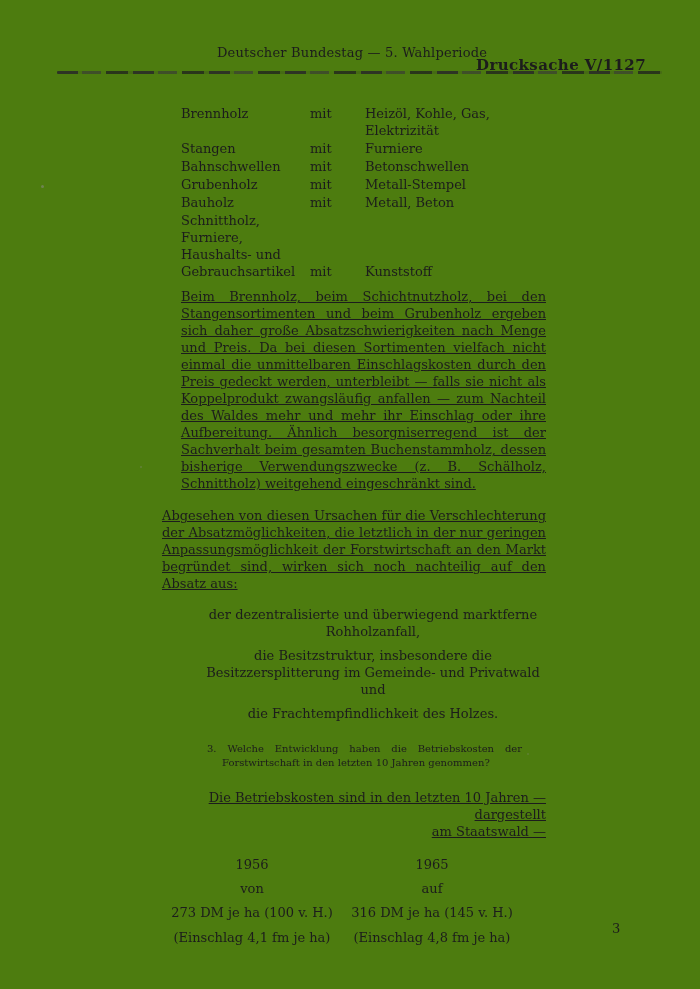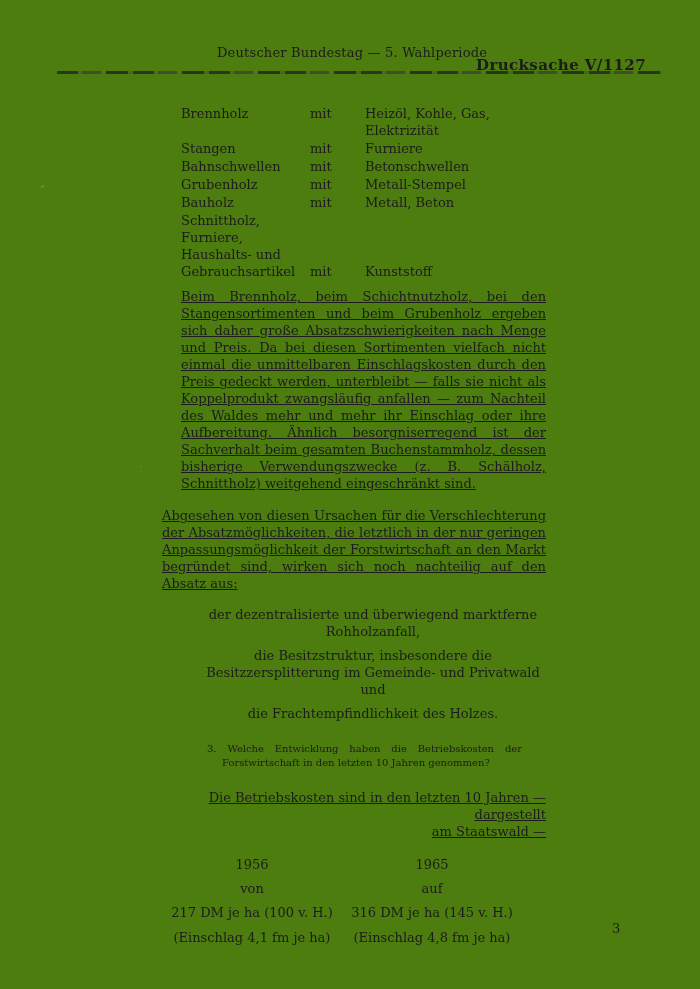--- a/index.html
+++ b/index.html
@@ -221,7 +221,7 @@
       <div class="cost-col">
         <div>1956</div>
         <div>von</div>
-        <div>217 DM je ha (100 v. H.)</div>
+        <div>273 DM je ha (100 v. H.)</div>
         <div>(Einschlag 4,1 fm je ha)</div>
 
       </div>

